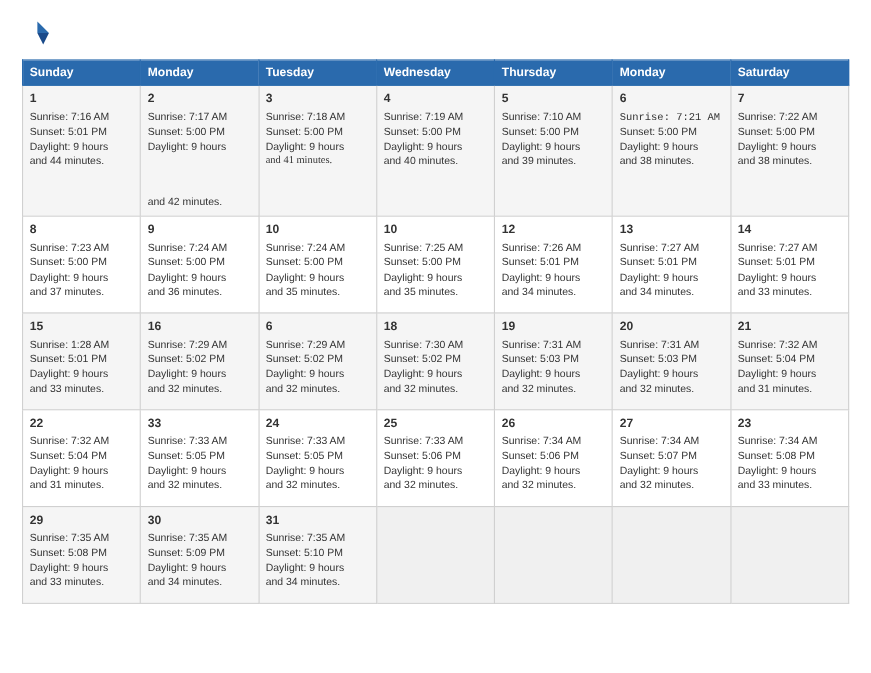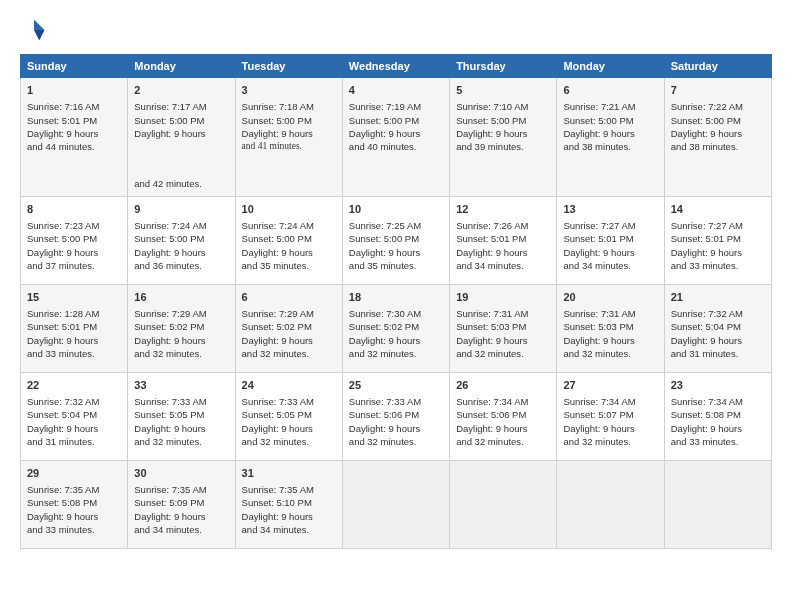--- a/index.html
+++ b/index.html
@@ -169,7 +169,7 @@
           </td>
           <td>
             <span class="day-num">6</span>
-            <span style="display: block;">Sunrise: 7:21 AM</span>
+            <span style="display: block; font-family: Liberation Mono, monospace;">Sunrise: 7:21 AM</span>
             <span style="display: block;">Sunset: 5:00 PM</span>
             <span style="display: block;">Daylight: 9 hours</span>
             <span style="display: block;">and 38 minutes.</span>

